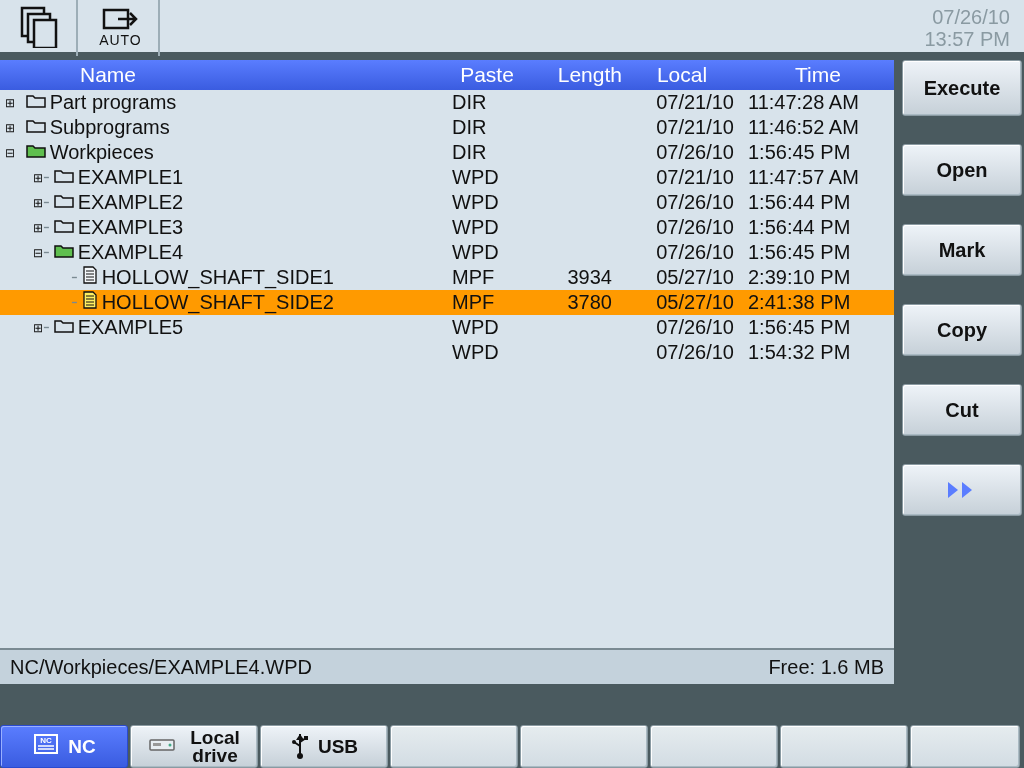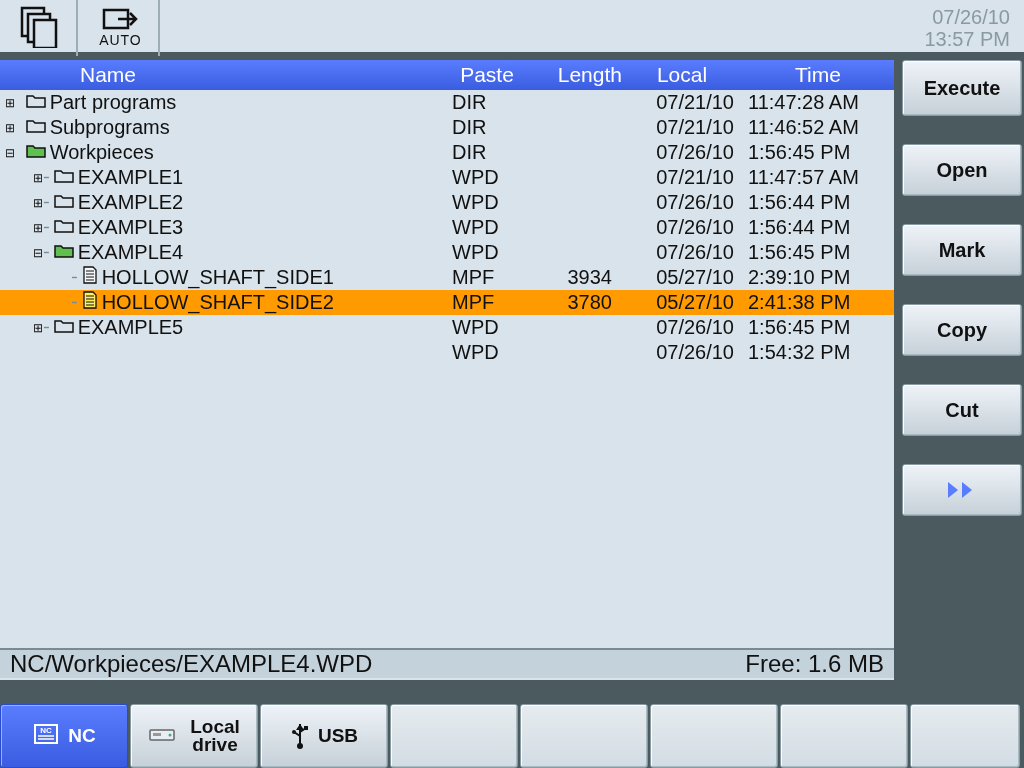--- a/index.html
+++ b/index.html
@@ -36,7 +36,7 @@
   .name-text { }
 
   
-  .statusbar { position: absolute; left: 0; top: 648px; width: 894px; height: 30px; background: #c4d2dc; border-top: 2px solid #7a8a92; display: flex; align-items: center; font-size: 24px; font-weight: 500; color: #111; padding: 0 10px; justify-content: space-between; }
+  .statusbar { position: absolute; left: 0; top: 648px; width: 894px; height: 36px; background: #c4d2dc; border-top: 2px solid #7a8a92; display: flex; align-items: center; font-size: 20px; font-weight: 500; color: #111; padding: 0 10px; justify-content: space-between; }
 
   
   .softcol { position: absolute; right: 0; top: 60px; width: 128px; height: 640px; background: #4a5a5f; }

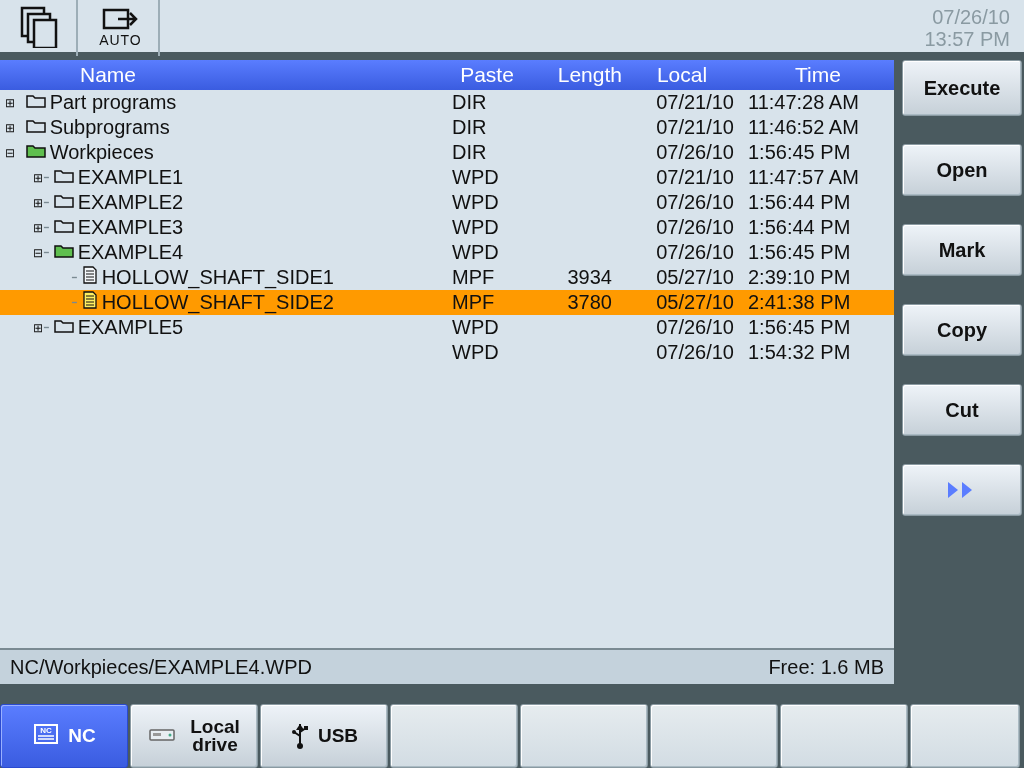--- a/index.html
+++ b/index.html
@@ -48,7 +48,7 @@
 
   
   .softrow { position: absolute; left: 0; bottom: 0; width: 100%; height: 60px; background: #4a5a5f; display: flex; align-items: flex-end; padding-top: 4px; }
-  .softkey-b { width: 128px; height: 64px; margin-right: 2px; background: linear-gradient(#eef3f8,#c6d0d8); border: 1px solid #8a9aa2; border-radius: 3px; display: flex; align-items: center; justify-content: center; font-size: 19px; font-weight: 600; color: #111; box-shadow: inset 1px 1px 0 #fff, inset -1px -1px 0 #aabac3; gap: 8px; }
+  .softkey-b { width: 128px; height: 43px; margin-right: 2px; background: linear-gradient(#eef3f8,#c6d0d8); border: 1px solid #8a9aa2; border-radius: 3px; display: flex; align-items: center; justify-content: center; font-size: 19px; font-weight: 600; color: #111; box-shadow: inset 1px 1px 0 #fff, inset -1px -1px 0 #aabac3; gap: 8px; }
   .softkey-b.active { background: linear-gradient(#5a7dff,#3a5ce0); color: #fff; box-shadow: inset 1px 1px 0 #9ab0ff; border-color:#2a4ad0; }
   .softkey-b.blank { background: linear-gradient(#e6ecef,#d2dce3); }
   .softkey-b .lbl { text-align:center; line-height: 18px; }

